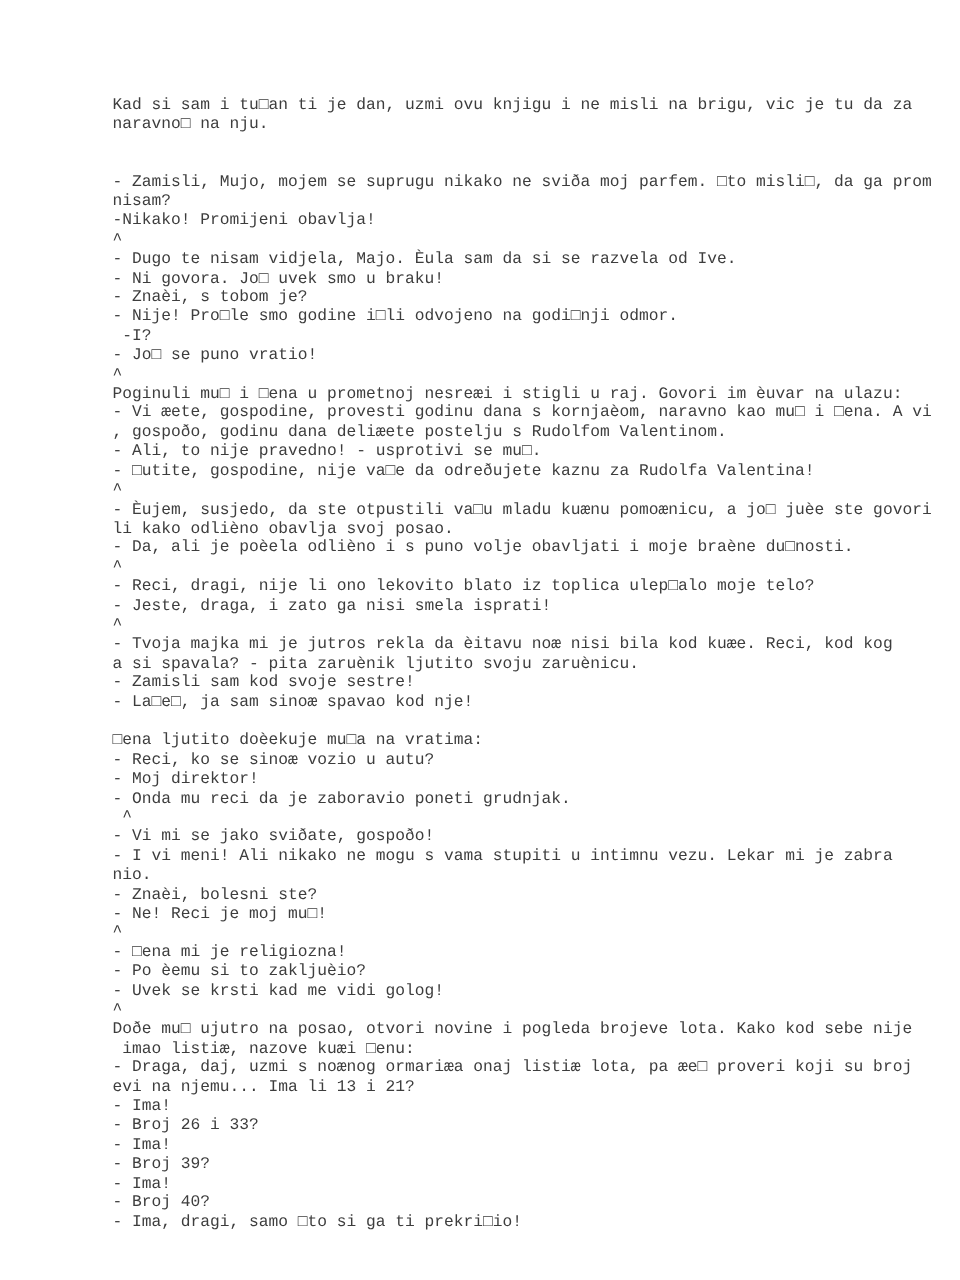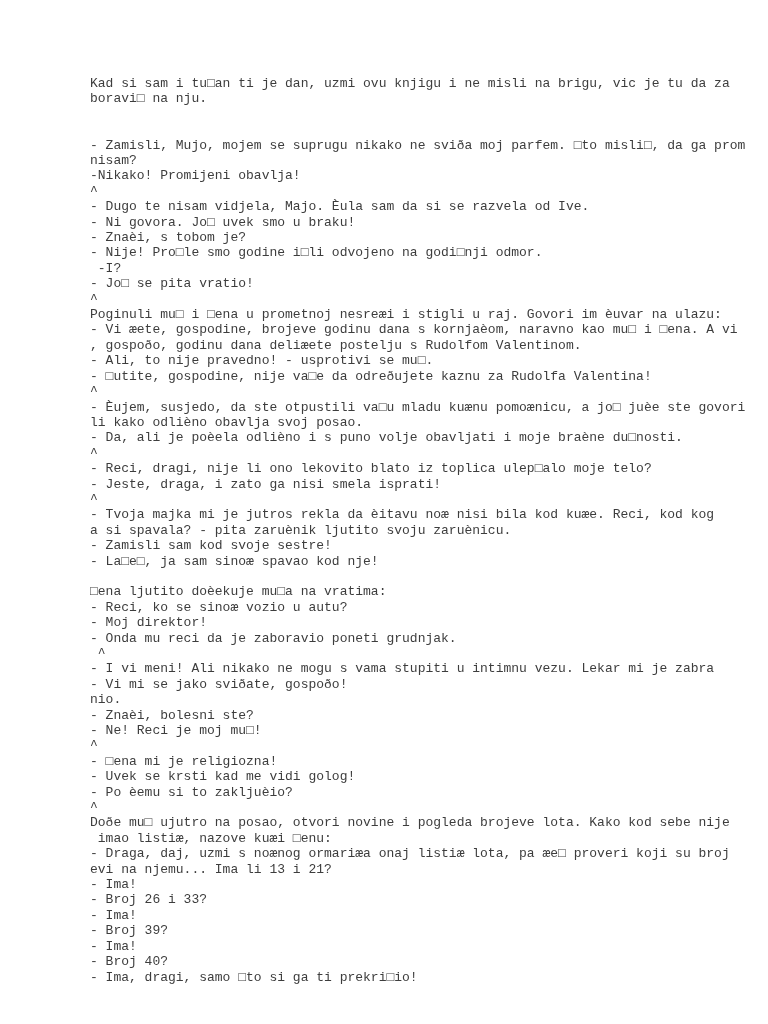--- a/index.html
+++ b/index.html
@@ -41,7 +41,7 @@
 <div class="doc-page">
   <div class="doc-text">
       <div class="line">Kad si sam i tu□an ti je dan, uzmi ovu knjigu i ne misli na brigu, vic je tu da za</div>
-      <div class="line">boravi□ na nju.</div>
+      <div class="line">naravno□ na nju.</div>
       <div class="line"></div>
       <div class="line"></div>
       <div class="line">- Zamisli, Mujo, mojem se suprugu nikako ne sviða moj parfem. □to misli□, da ga prom</div>

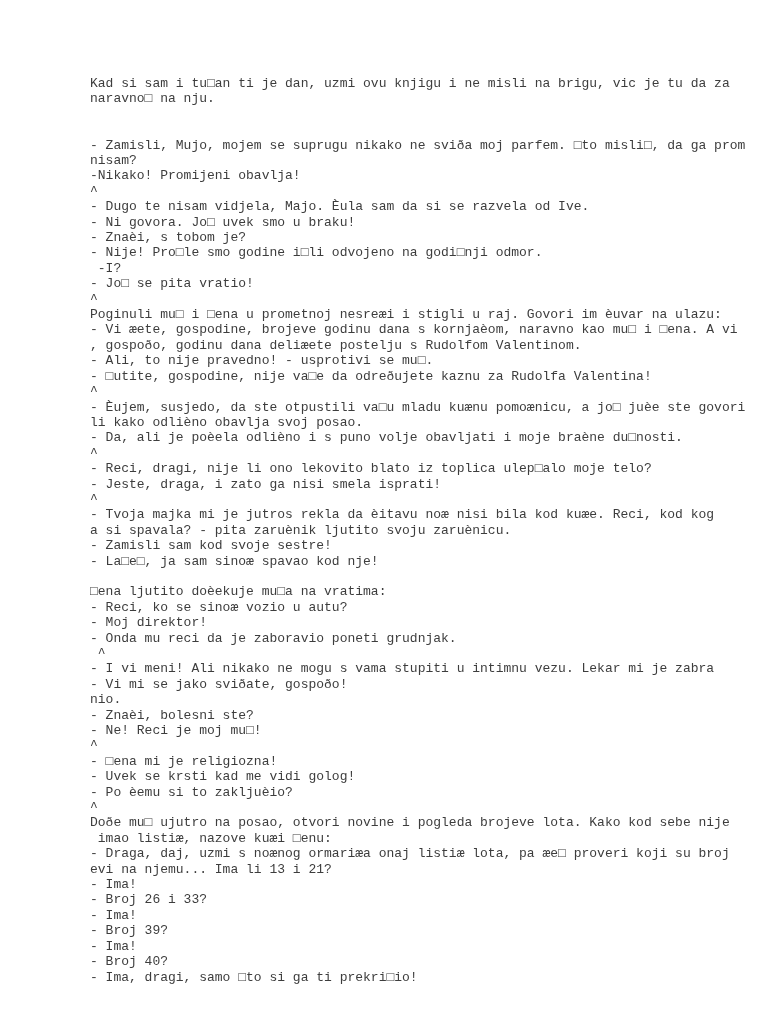--- a/index.html
+++ b/index.html
@@ -53,7 +53,7 @@
       <div class="line">- Znaèi, s tobom je?</div>
       <div class="line">- Nije! Pro□le smo godine i□li odvojeno na godi□nji odmor.</div>
       <div class="line"> -I?</div>
-      <div class="line">- Jo□ se pita vratio!</div>
+      <div class="line">- Jo□ se puno vratio!</div>
       <div class="line">^</div>
       <div class="line">Poginuli mu□ i □ena u prometnoj nesreæi i stigli u raj. Govori im èuvar na ulazu:</div>
       <div class="line">- Vi æete, gospodine, brojeve godinu dana s kornjaèom, naravno kao mu□ i □ena. A vi</div>

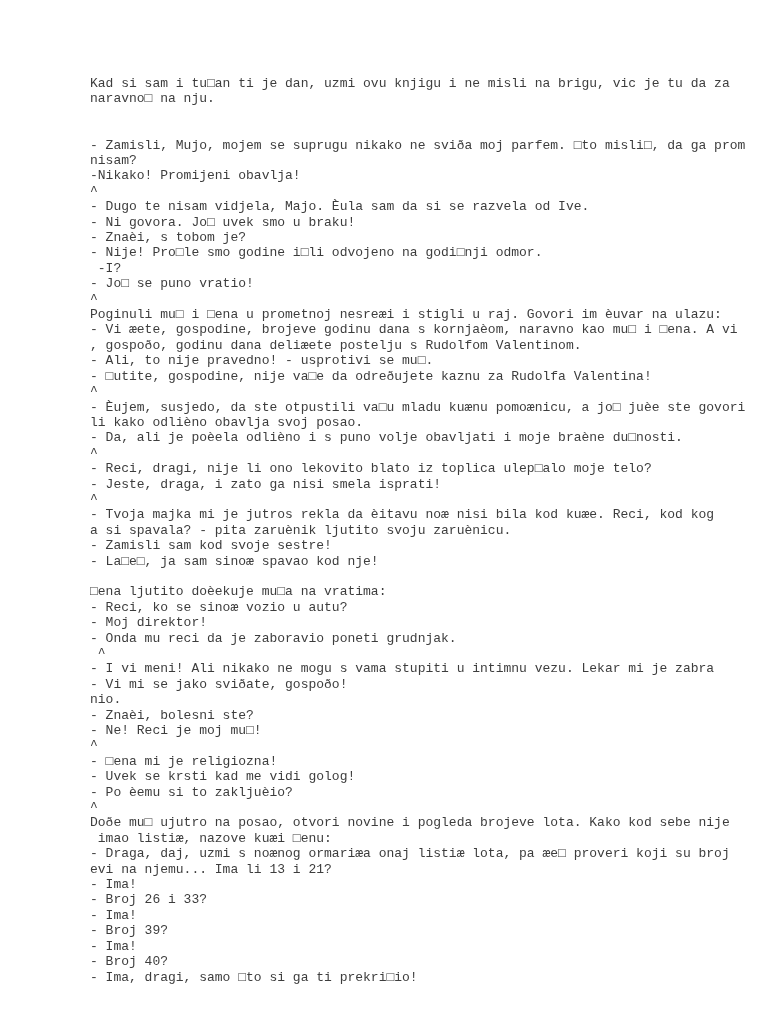--- a/index.html
+++ b/index.html
@@ -56,7 +56,7 @@
       <div class="line">- Jo□ se puno vratio!</div>
       <div class="line">^</div>
       <div class="line">Poginuli mu□ i □ena u prometnoj nesreæi i stigli u raj. Govori im èuvar na ulazu:</div>
-      <div class="line">- Vi æete, gospodine, brojeve godinu dana s kornjaèom, naravno kao mu□ i □ena. A vi</div>
+      <div class="line">- Vi æete, gospodine, provesti godinu dana s kornjaèom, naravno kao mu□ i □ena. A vi</div>
       <div class="line">, gospoðo, godinu dana deliæete postelju s Rudolfom Valentinom.</div>
       <div class="line">- Ali, to nije pravedno! - usprotivi se mu□.</div>
       <div class="line">- □utite, gospodine, nije va□e da odreðujete kaznu za Rudolfa Valentina!</div>

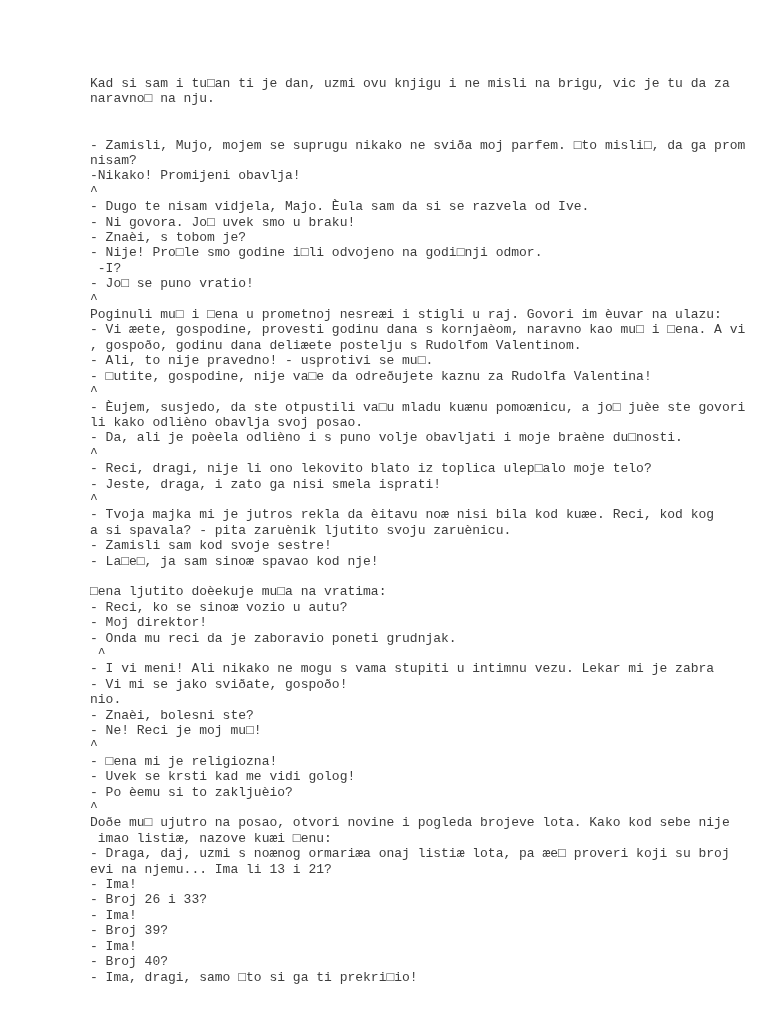--- a/index.html
+++ b/index.html
@@ -78,8 +78,8 @@
       <div class="line">- Moj direktor!</div>
       <div class="line">- Onda mu reci da je zaboravio poneti grudnjak.</div>
       <div class="line"> ^</div>
+      <div class="line">- Vi mi se jako sviðate, gospoðo!</div>
       <div class="line">- I vi meni! Ali nikako ne mogu s vama stupiti u intimnu vezu. Lekar mi je zabra</div>
-      <div class="line">- Vi mi se jako sviðate, gospoðo!</div>
       <div class="line">nio.</div>
       <div class="line">- Znaèi, bolesni ste?</div>
       <div class="line">- Ne! Reci je moj mu□!</div>

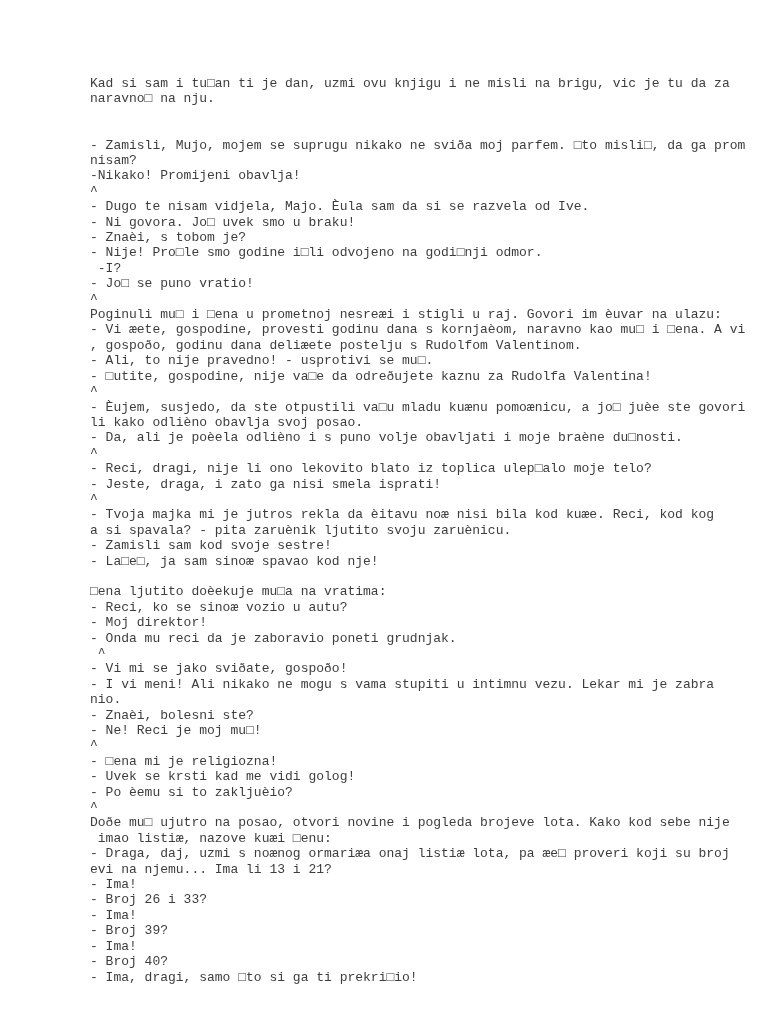--- a/index.html
+++ b/index.html
@@ -85,8 +85,8 @@
       <div class="line">- Ne! Reci je moj mu□!</div>
       <div class="line">^</div>
       <div class="line">- □ena mi je religiozna!</div>
+      <div class="line">- Po èemu si to zakljuèio?</div>
       <div class="line">- Uvek se krsti kad me vidi golog!</div>
-      <div class="line">- Po èemu si to zakljuèio?</div>
       <div class="line">^</div>
       <div class="line">Doðe mu□ ujutro na posao, otvori novine i pogleda brojeve lota. Kako kod sebe nije</div>
       <div class="line"> imao listiæ, nazove kuæi □enu:</div>

